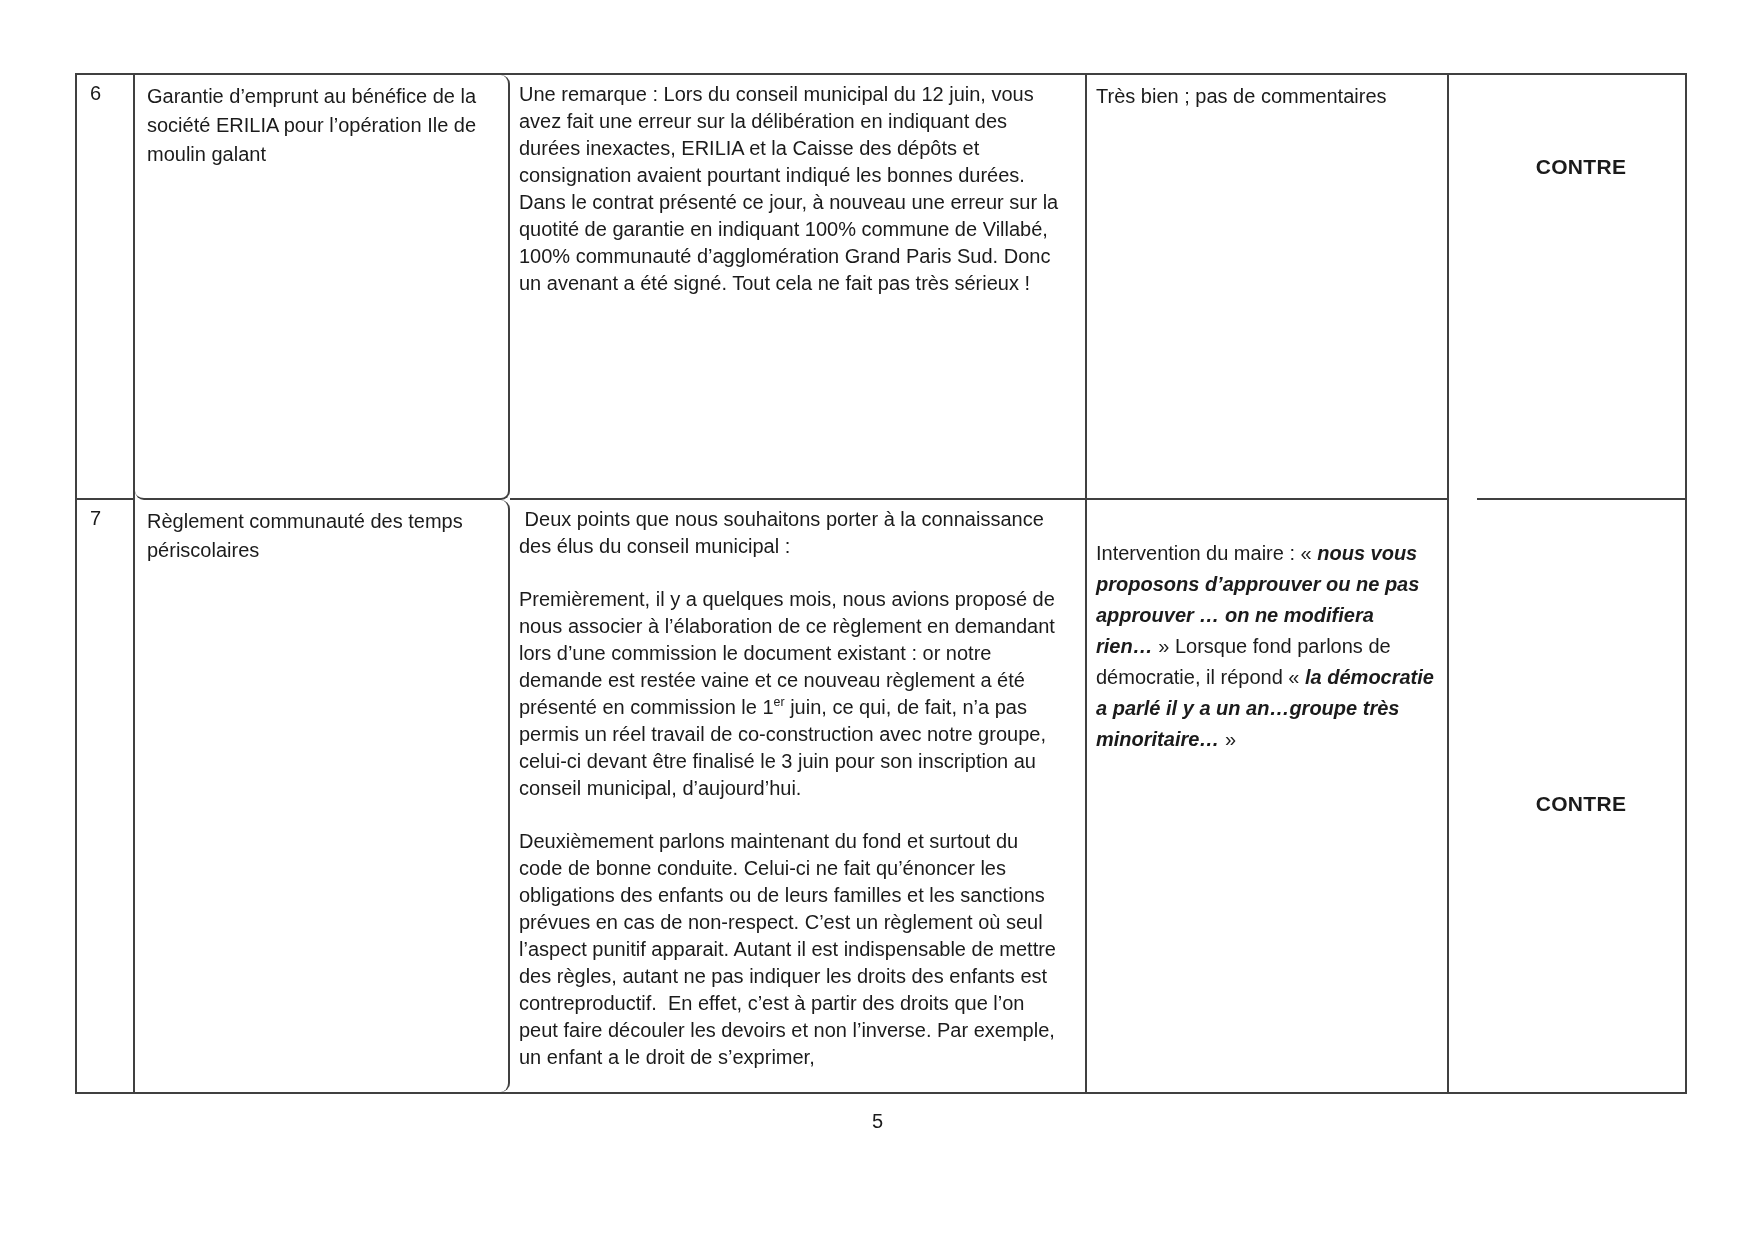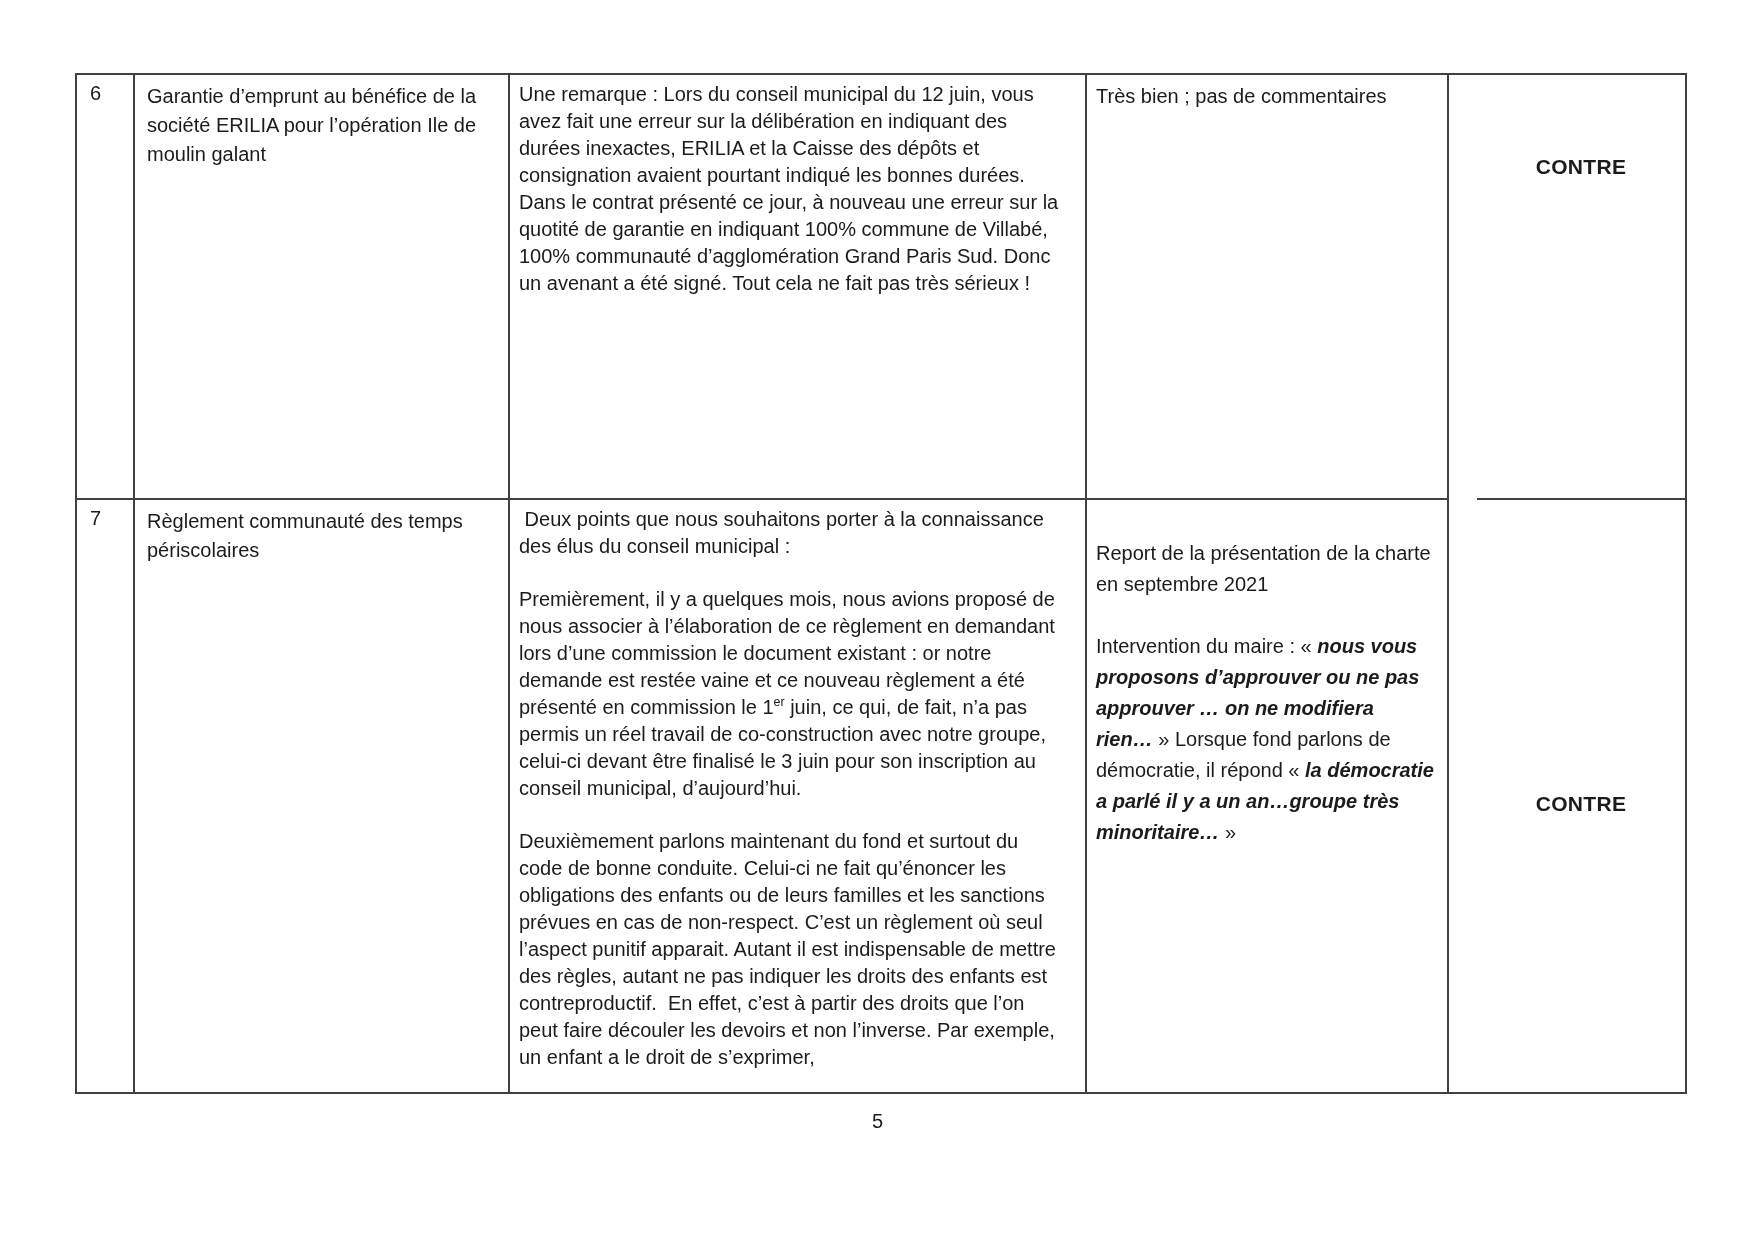--- a/index.html
+++ b/index.html
@@ -32,7 +32,7 @@
   .cell:nth-child(n+6) { border-bottom: none; }
 
   .col-num { padding-left: 13px; padding-top: 7px; }
-  .col-title { padding-left: 12px; padding-top: 7px; line-height: 29px; }
+  .col-title { padding-left: 12px; padding-top: 7px; line-height: 29px; border-radius: 9px; }
 
   .col-comment .para {
     margin: 0 16px 26px 0;

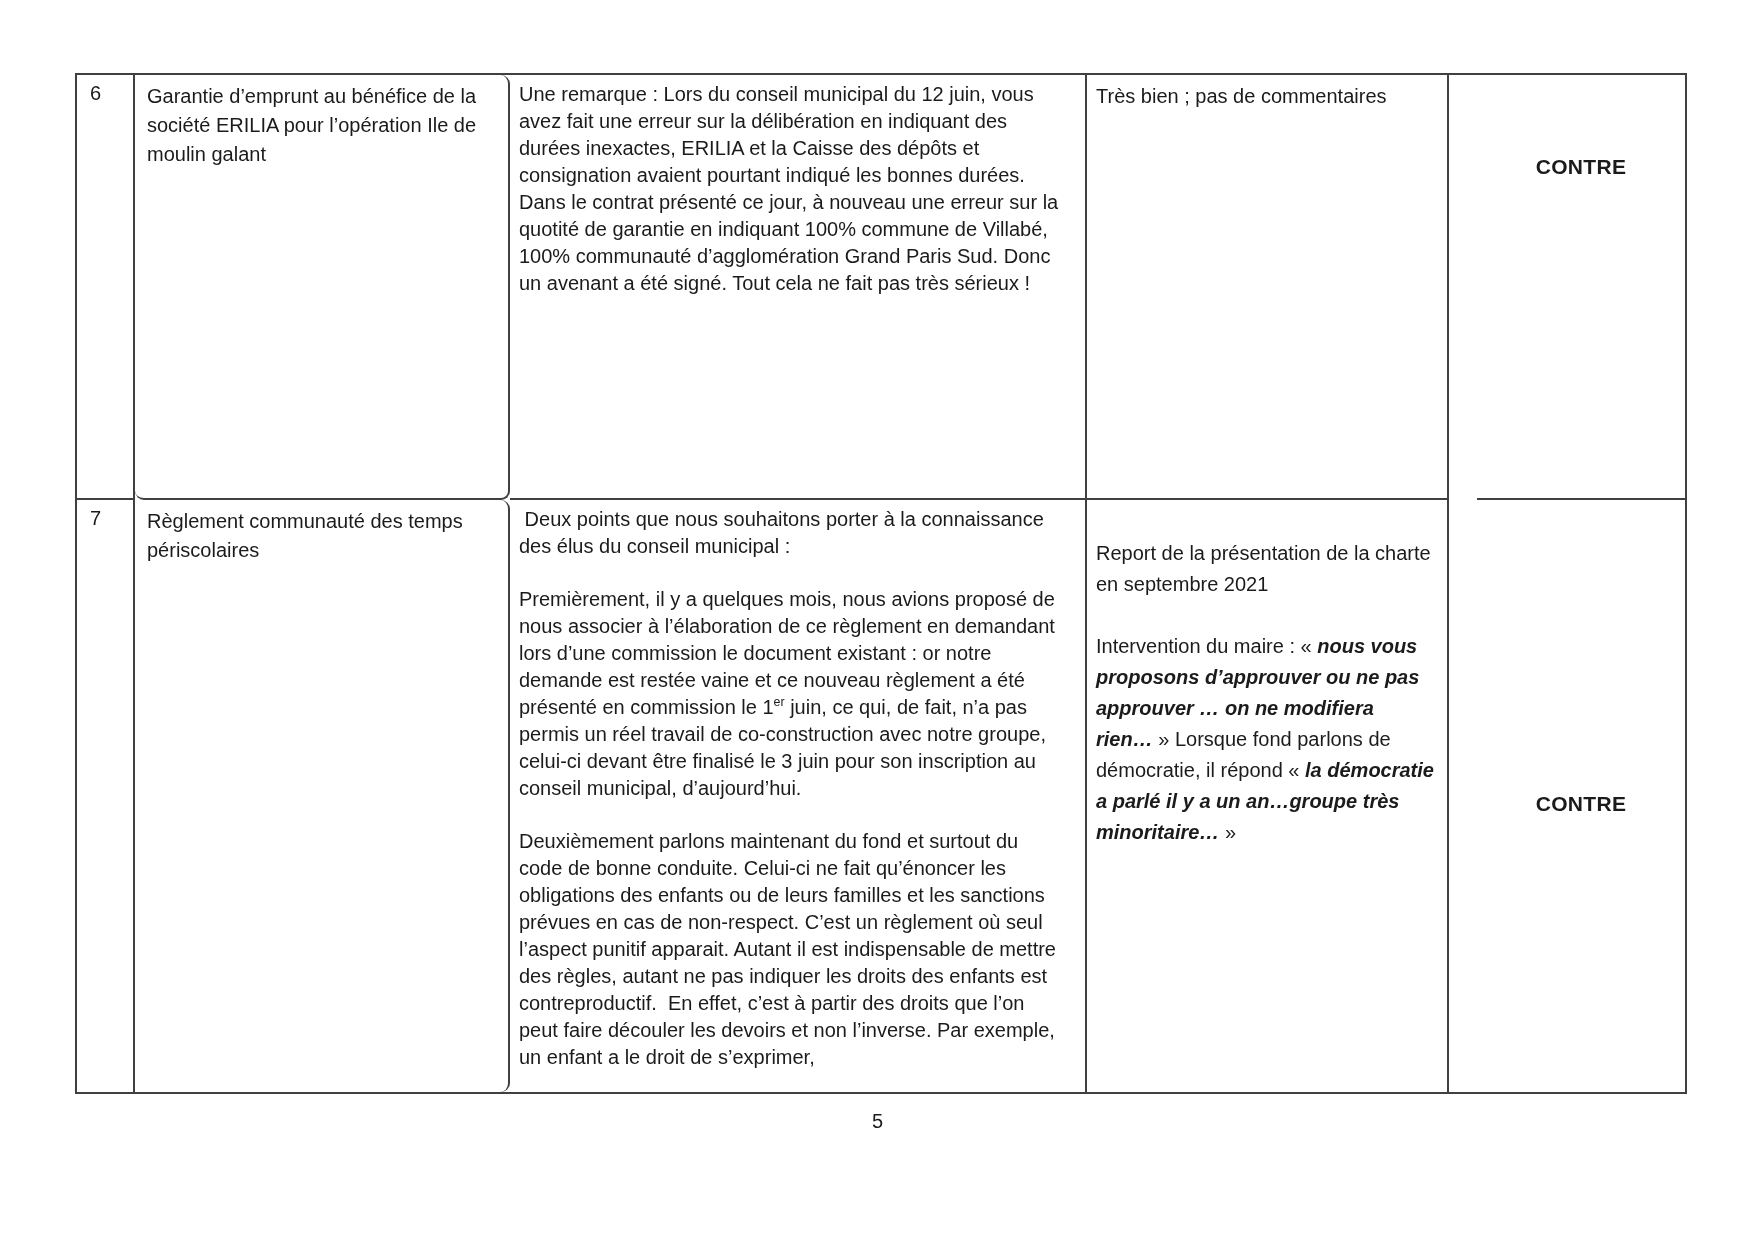--- a/index.html
+++ b/index.html
@@ -98,7 +98,6 @@
         <p class="para"><span>Deuxièmement parlons maintenant du fond et surtout du code de bonne conduite. Celui-ci ne fait qu’énoncer les obligations des enfants ou de leurs familles et les sanctions prévues en cas de non-respect. C’est un règlement où seul l’aspect punitif apparait. Autant il est indispensable de mettre des règles, autant ne pas indiquer les droits des enfants est contreproductif.  En effet, c’est à partir des droits que l’on peut faire découler les devoirs et non l’inverse. Par exemple, un enfant a le droit de s’exprimer,</span></p>
       </div>
     <div class="cell col-response response-r7">
-        <p class="para"><span>Report de la présentation de la charte en septembre 2021</span></p>
         <p class="para"><span>Intervention du maire : « </span><span style="font-weight: bold; font-style: italic;">nous vous proposons d’approuver ou ne pas approuver … on ne modifiera rien…</span><span> » Lorsque fond parlons de démocratie, il répond « </span><span style="font-weight: bold; font-style: italic;">la démocratie a parlé il y a un an…groupe très minoritaire…</span><span> »</span></p>
       </div>
     <div class="cell col-vote vote-r7">

